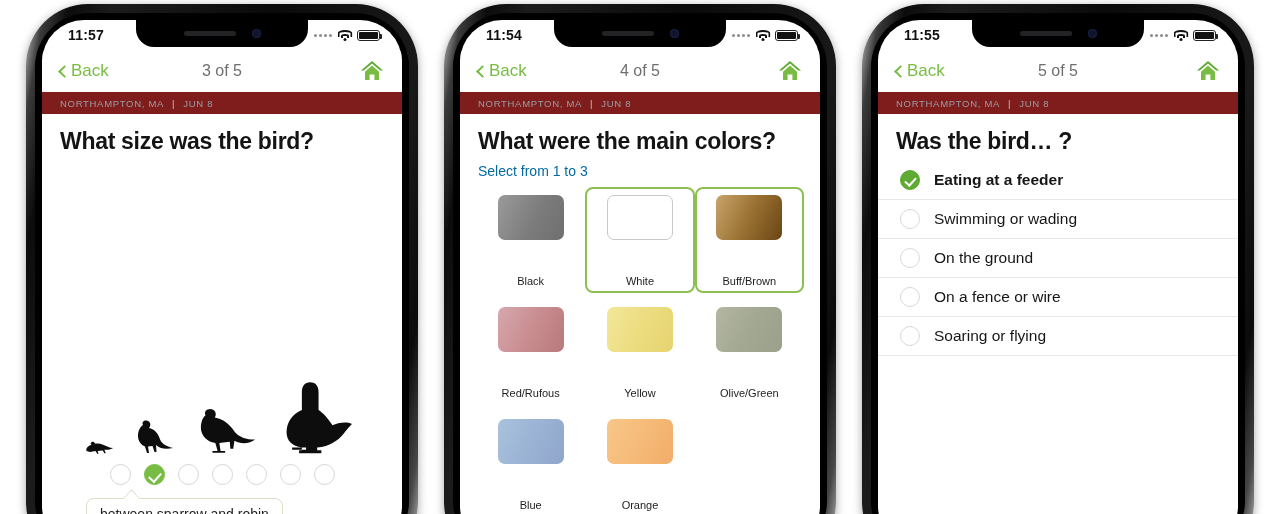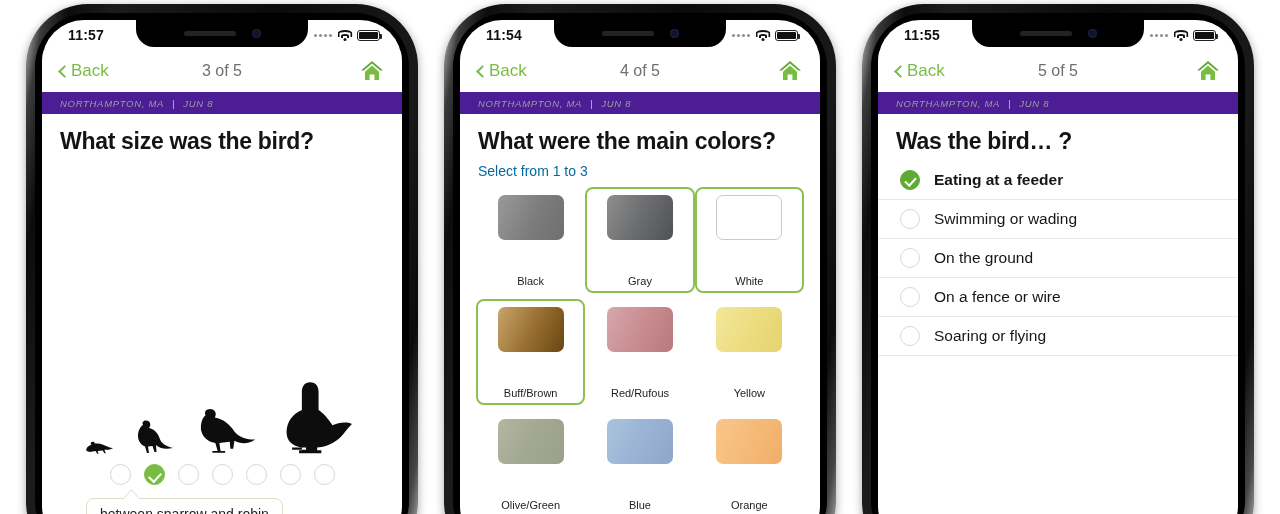--- a/index.html
+++ b/index.html
@@ -90,10 +90,10 @@
 
   
   .locbar {
-    background: #4c1d95; height: 22px;
+    background: #7f1d1d; height: 22px;
     display: flex; align-items: center; gap: 8px;
     padding: 0 18px;
-    font-size: 9.5px; color: #9a9ea2; letter-spacing: .7px; font-style: italic;
+    font-size: 9.5px; color: #9a9ea2; letter-spacing: .7px;
   }
   .locbar .divider { color: #c3c6c9; }
 

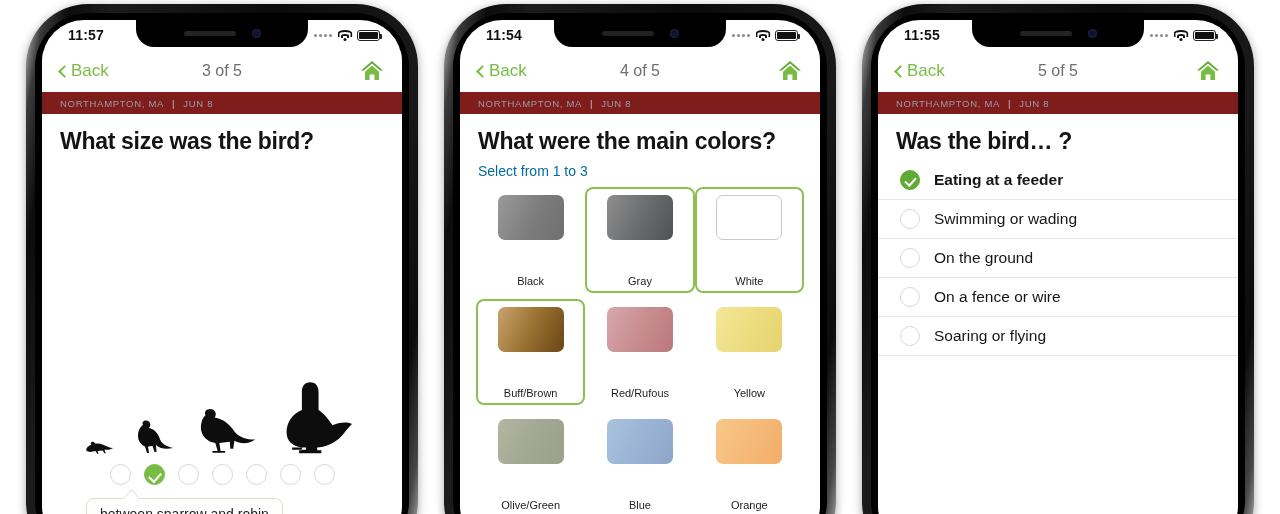--- a/index.html
+++ b/index.html
@@ -305,10 +305,6 @@
             <div class="sw-label">Black</div>
           </div>
           <div class="sw-cell sel">
-            <div class="sw-chip" style="background: linear-gradient(115deg, rgb(142, 142, 142) 0%, rgb(111, 112, 114) 45%, rgb(79, 81, 84) 100%);"></div>
-            <div class="sw-label">Gray</div>
-          </div>
-          <div class="sw-cell sel">
             <div class="sw-chip outline"></div>
             <div class="sw-label">White</div>
           </div>

